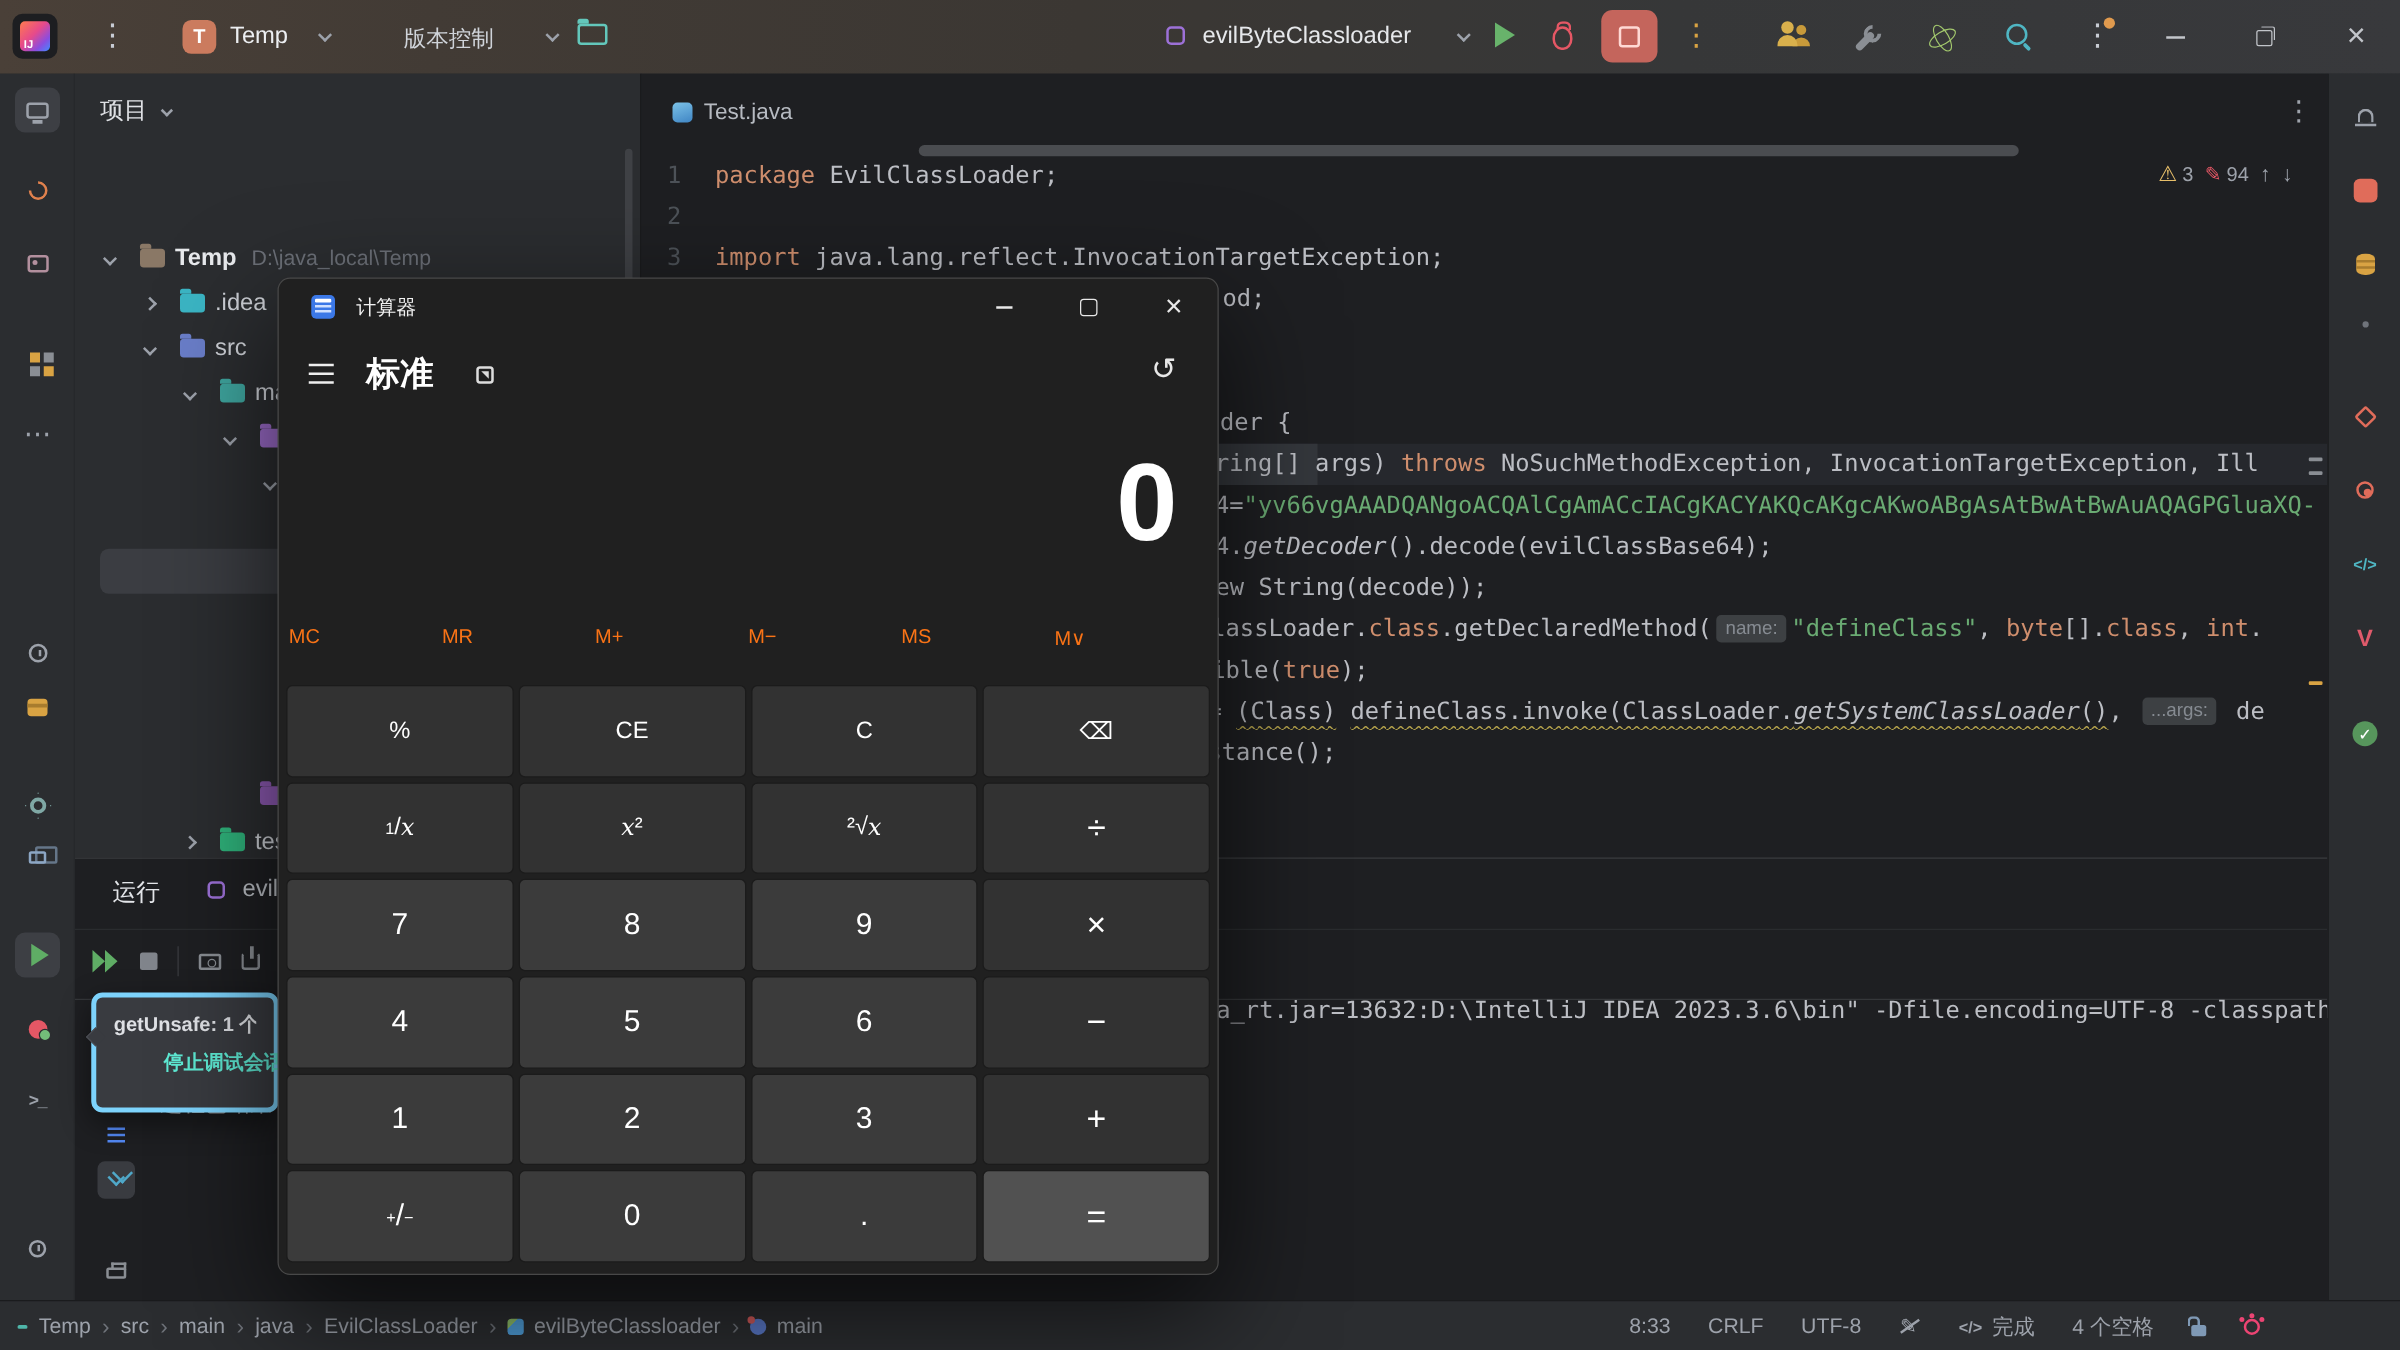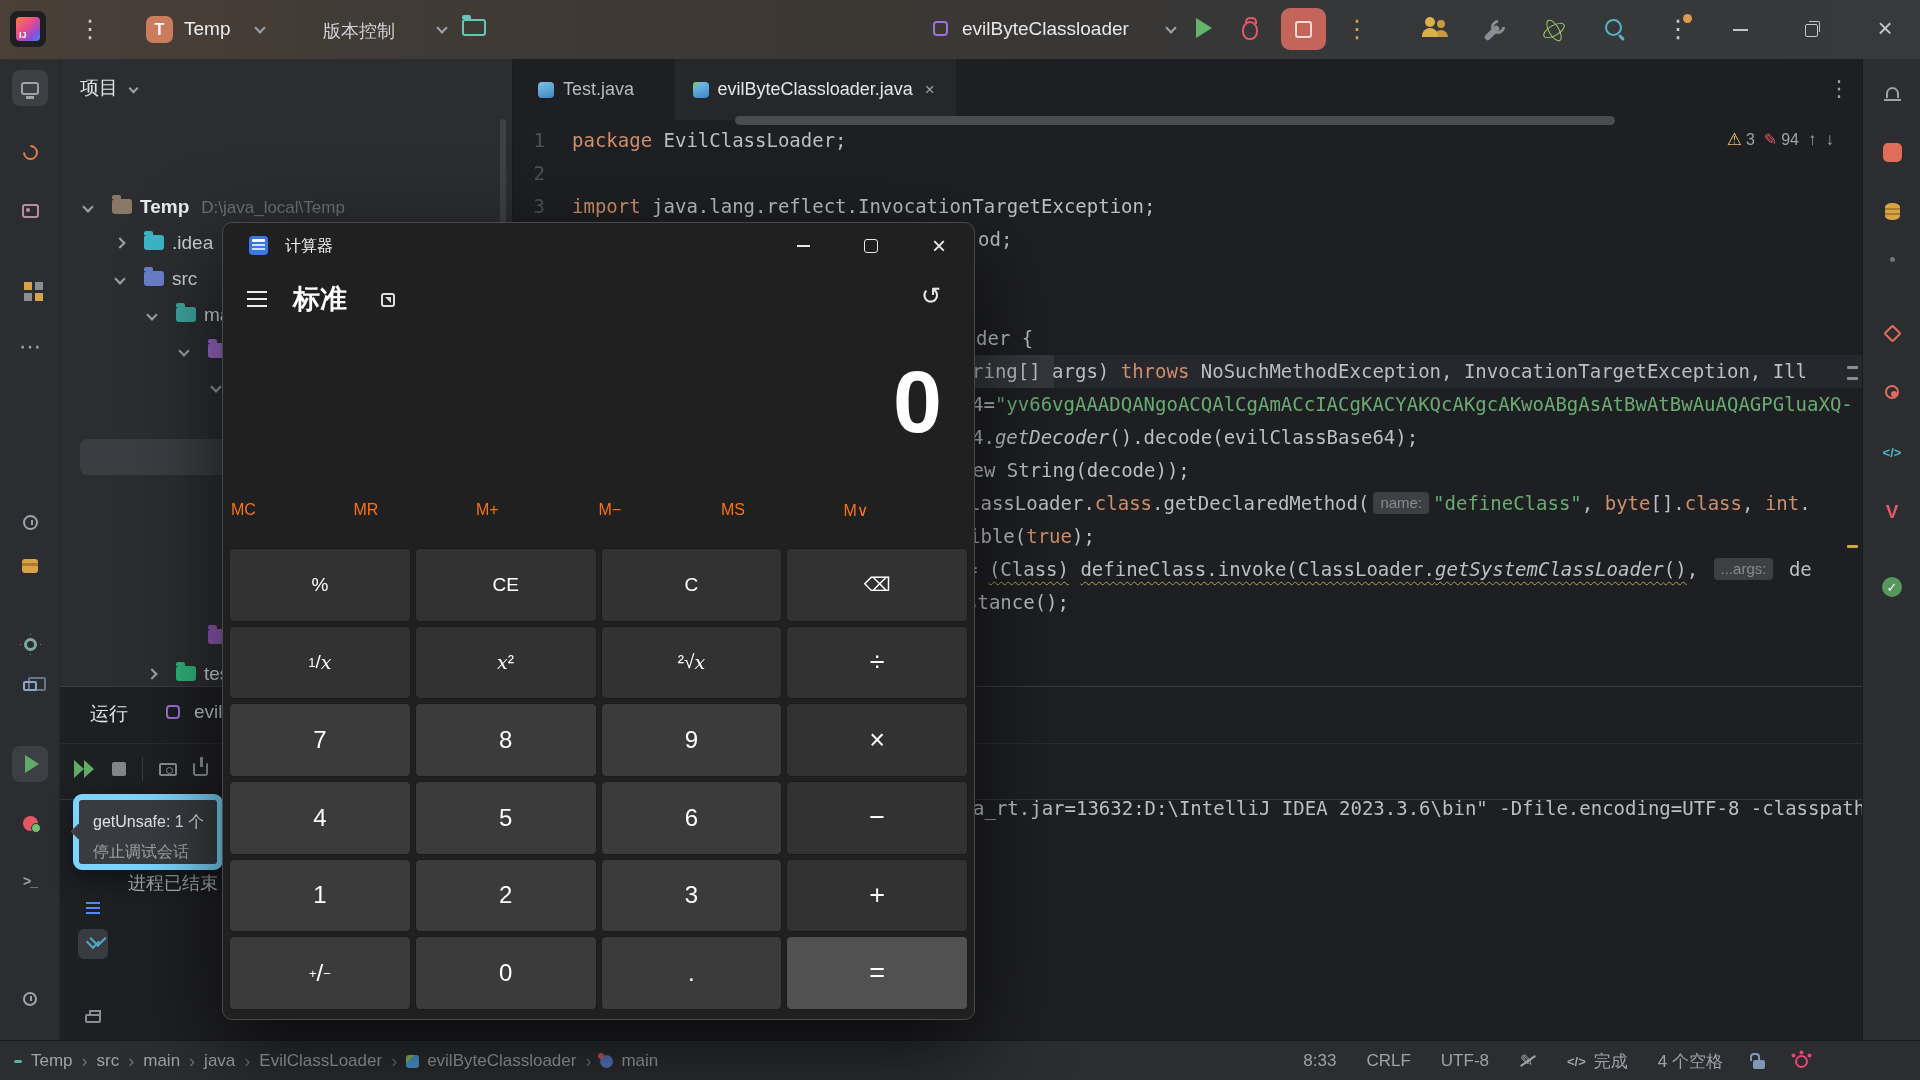--- a/index.html
+++ b/index.html
@@ -369,11 +369,6 @@
           <div class="tab-ico" data-interactable="false"></div>
           <span data-interactable="false">Test.java</span>
         </div>
-        <div class="tab active" data-interactable="true" style="left: 161.6px;">
-          <div class="tab-ico runnable" data-interactable="false"></div>
-          <span data-interactable="false">evilByteClassloader.java</span>
-          <div class="tab-close" data-interactable="true"></div>
-        </div>
       </div>
     <div class="hscroll-top" data-interactable="true"></div>
     <div class="codewrap" id="codewrap" data-interactable="true">

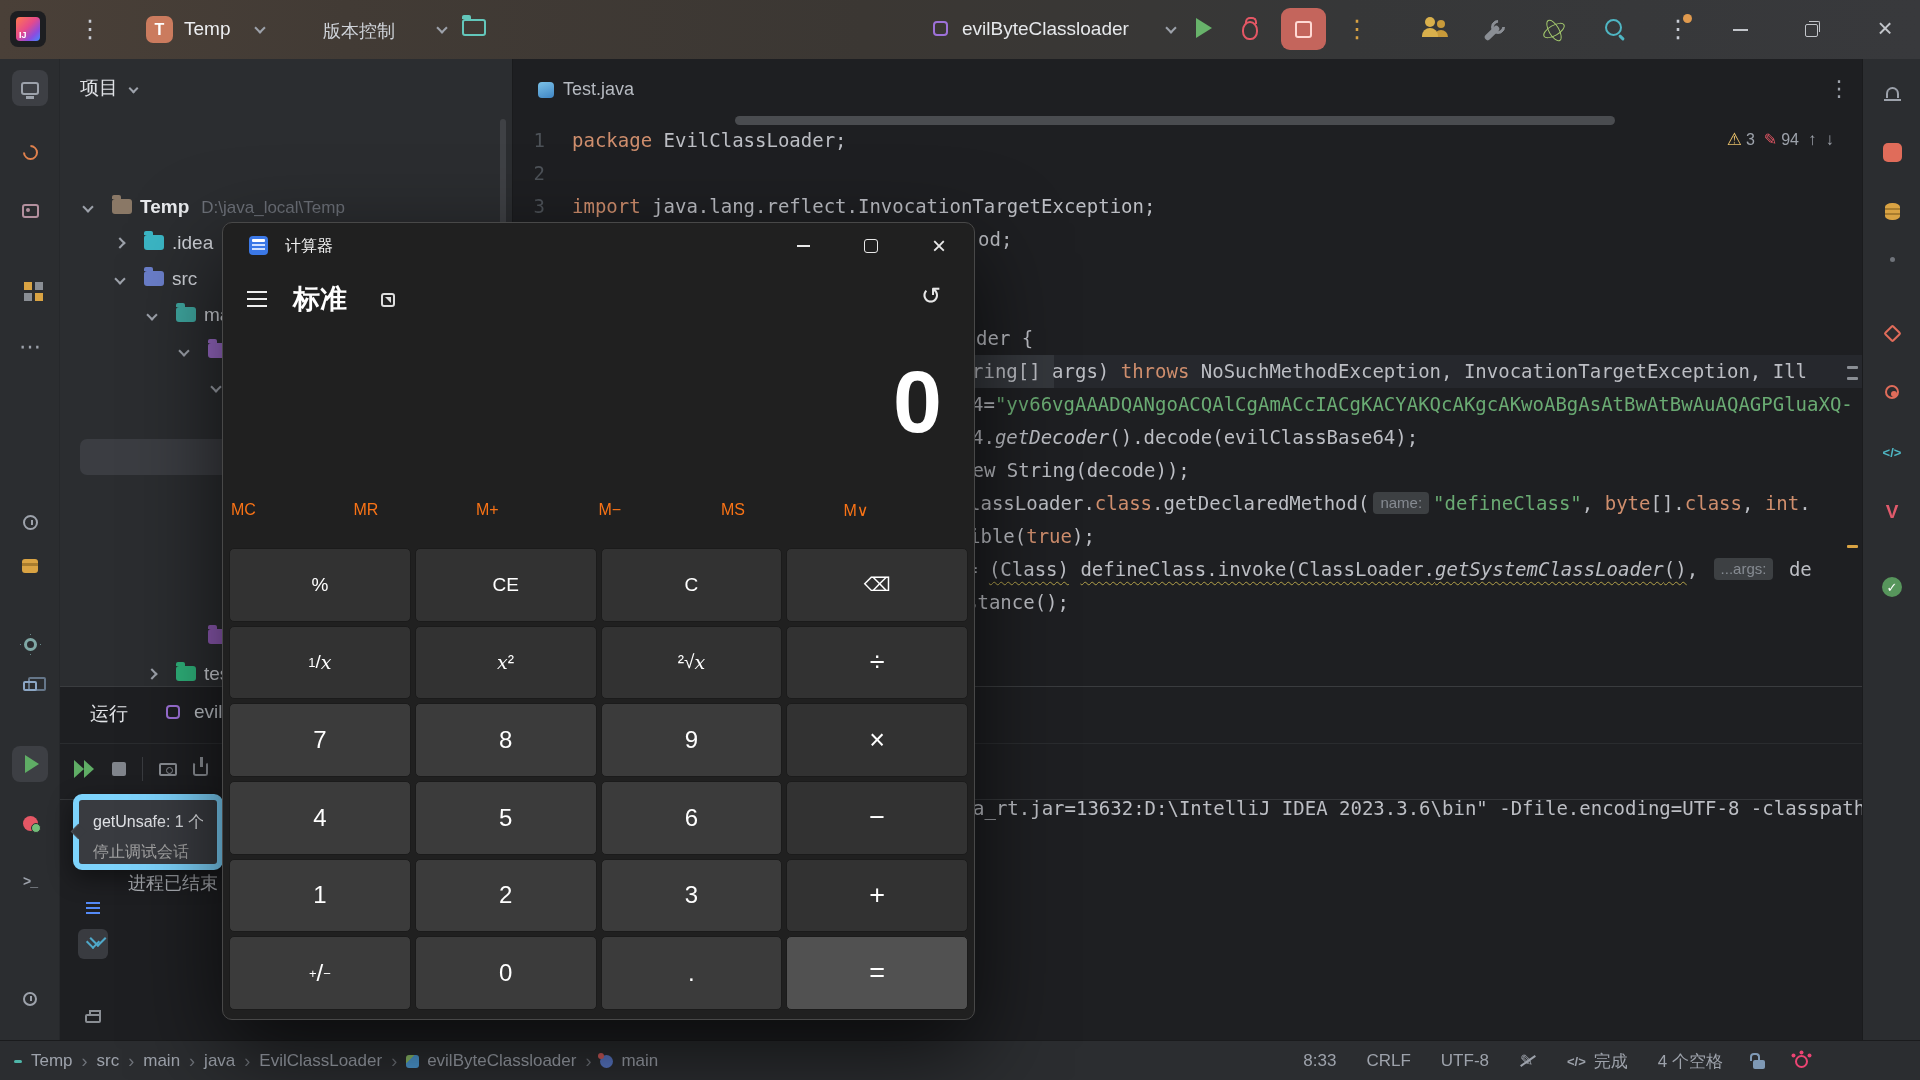--- a/index.html
+++ b/index.html
@@ -204,8 +204,8 @@
     box-shadow:0 -9px 0 -4.5px #ec4473,-8px -6px 0 -4.5px #ec4473,8px -6px 0 -4.5px #ec4473;}
 
   
-  .tooltip{position:absolute;left:73px;top:794px;width:150px;height:76px;background:#393b40;border:6px solid #7dd3fc;
-    border-radius:9px;box-shadow:0 8px 24px rgba(0,0,0,.45);z-index:60;padding:12px 14px;box-sizing:border-box;}
+  .tooltip{position:absolute;left:73px;top:794px;width:150px;height:96px;background:#393b40;border:4px solid #7dd3fc;
+    border-radius:9px;box-shadow:0 8px 24px rgba(0,0,0,.45);z-index:60;padding:12px 14px;box-sizing:border-box;font-weight:bold;}
   .tooltip::before{content:"";position:absolute;left:-6px;top:26px;width:10px;height:10px;background:#393b40;
     border-left:1px solid #4a4c52;border-bottom:1px solid #4a4c52;transform:rotate(45deg);}
   .tt-title{font-size:16px;color:#dfe1e5;white-space:nowrap;overflow:hidden;}

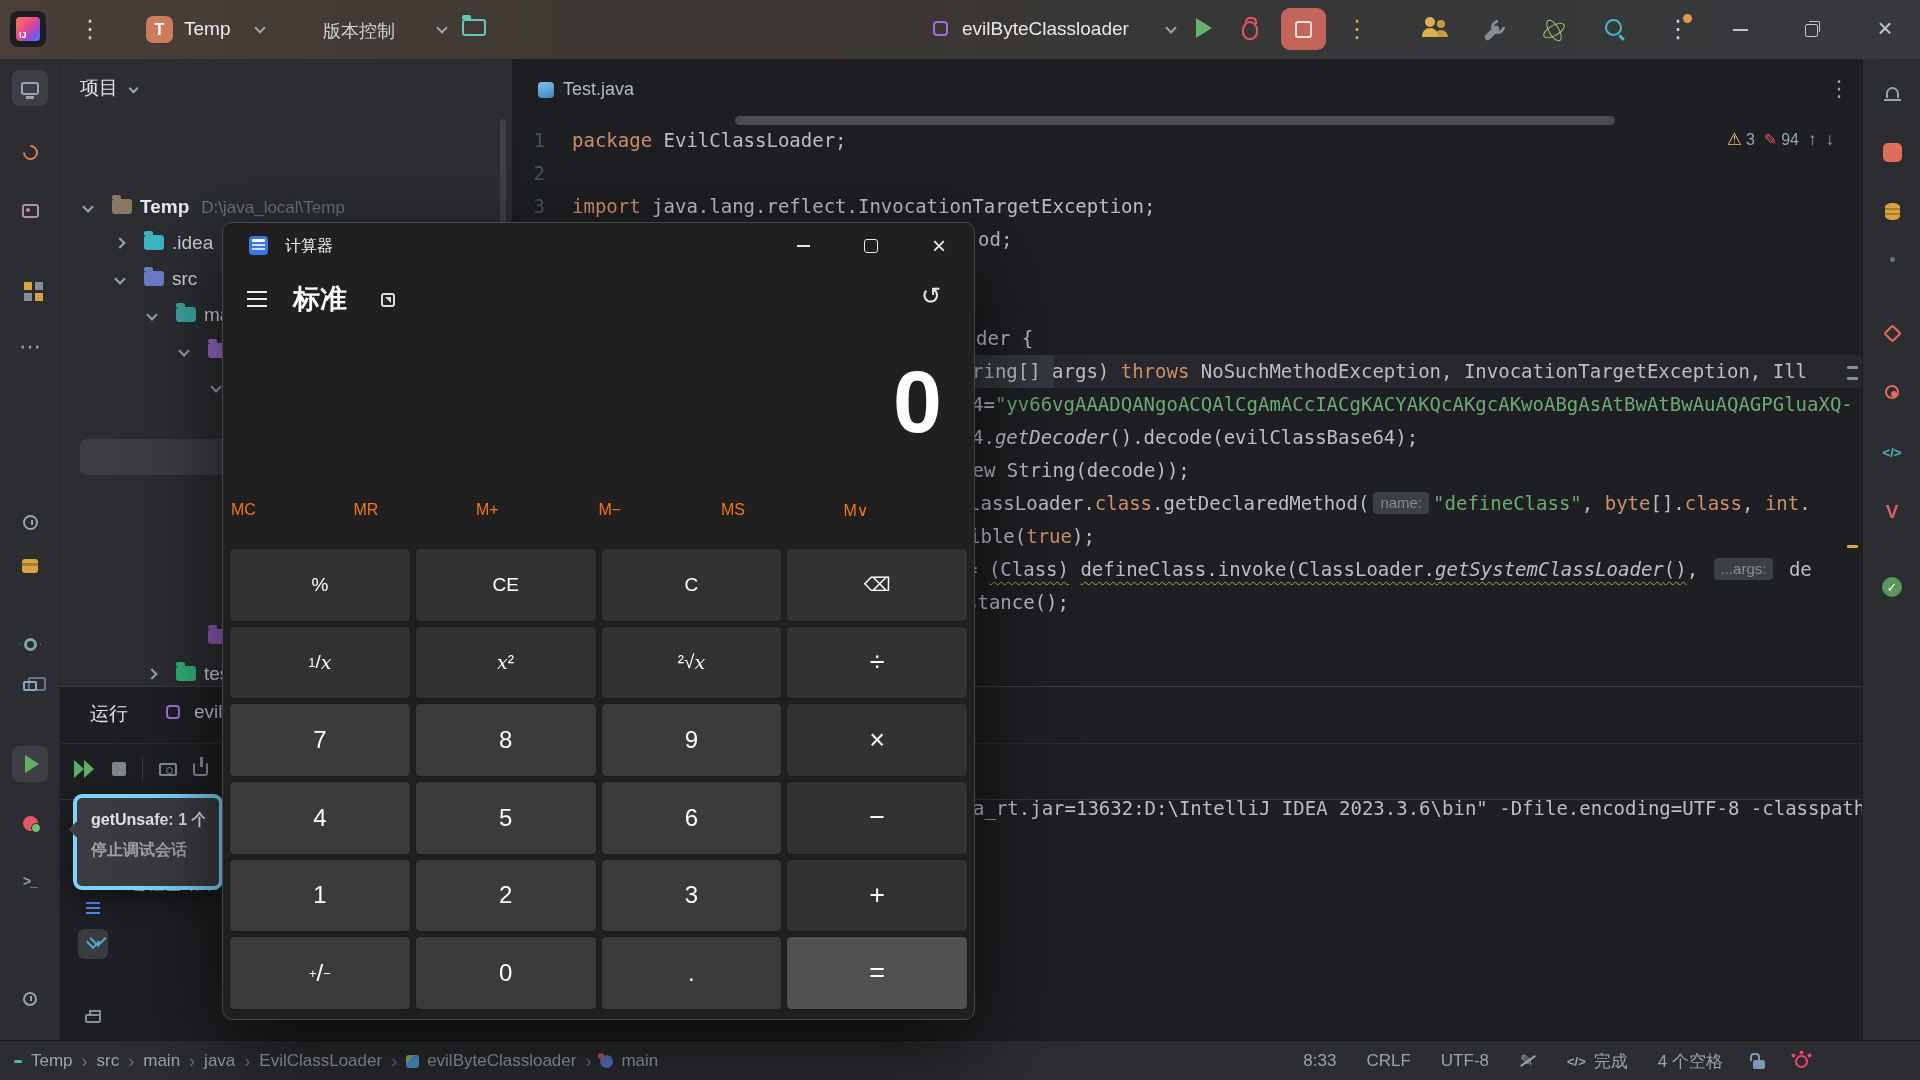--- a/index.html
+++ b/index.html
@@ -209,7 +209,7 @@
   .tooltip::before{content:"";position:absolute;left:-6px;top:26px;width:10px;height:10px;background:#393b40;
     border-left:1px solid #4a4c52;border-bottom:1px solid #4a4c52;transform:rotate(45deg);}
   .tt-title{font-size:16px;color:#dfe1e5;white-space:nowrap;overflow:hidden;}
-  .tt-link{font-size:16px;color:#a3a3a3;margin-top:9px;white-space:nowrap;}
+  .tt-link{font-size:16px;color:#5eead4;margin-top:9px;white-space:nowrap;margin-left:40px;}
 
   
   .calc{position:absolute;left:222px;top:222px;width:753px;height:798px;background:#202020;border:1px solid #484848;

